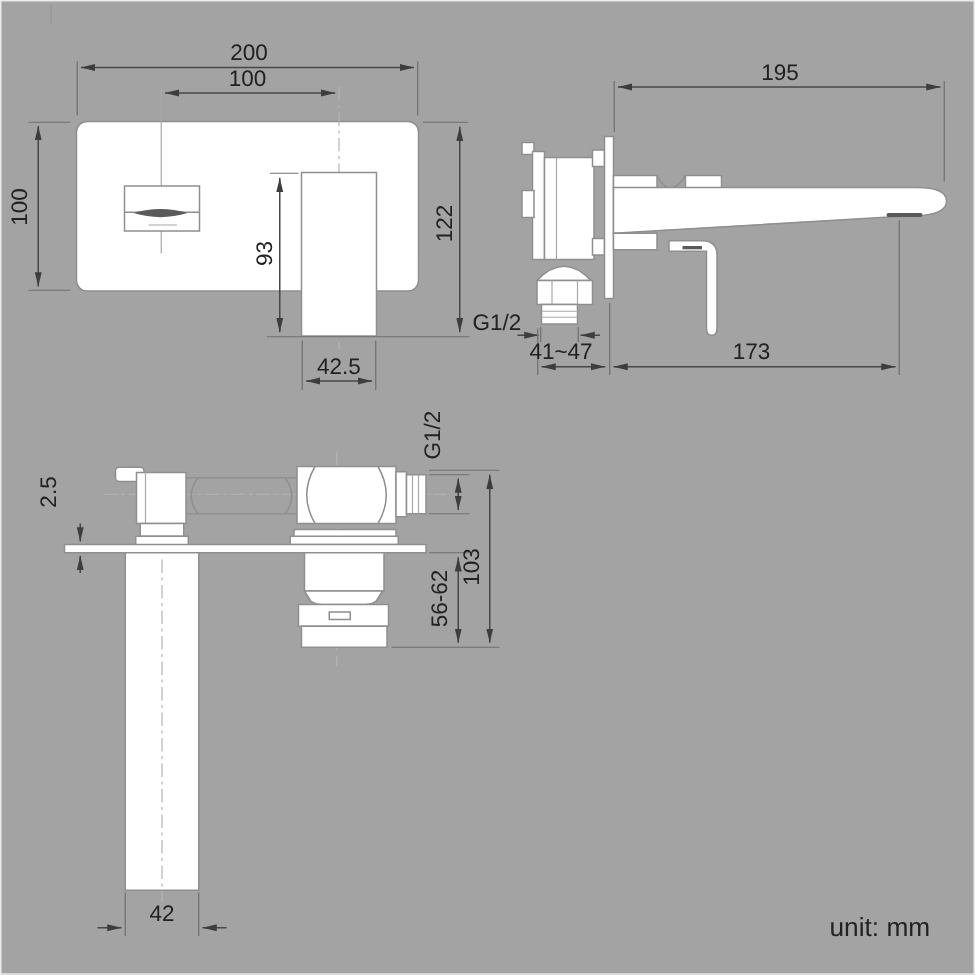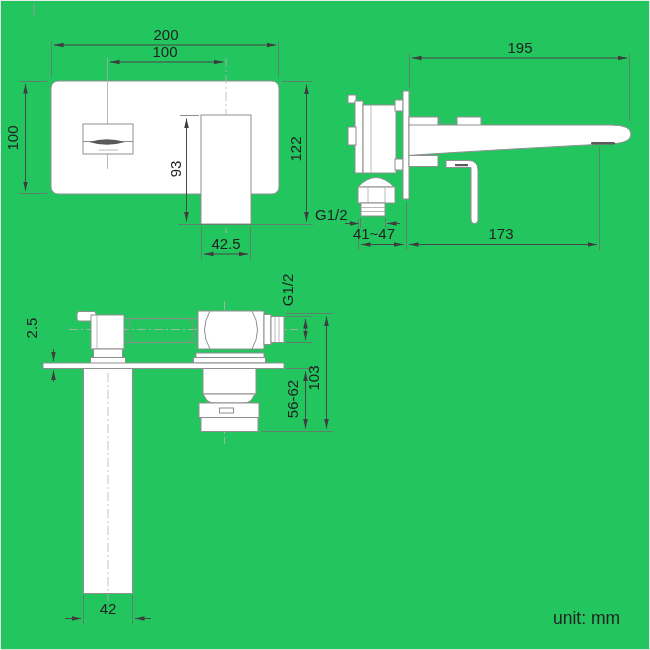--- a/index.html
+++ b/index.html
@@ -4,7 +4,7 @@
 <style>
   html,body{margin:0;padding:0;background:#ffffff;}
   .page{
-    width:650px;height:650px;position:relative;background:#22c55e;
+    width:650px;height:650px;position:relative;background:#a3a3a3;
     font-family:"Liberation Sans", sans-serif;
     box-sizing:border-box;border:1px solid #ececec;
   }

